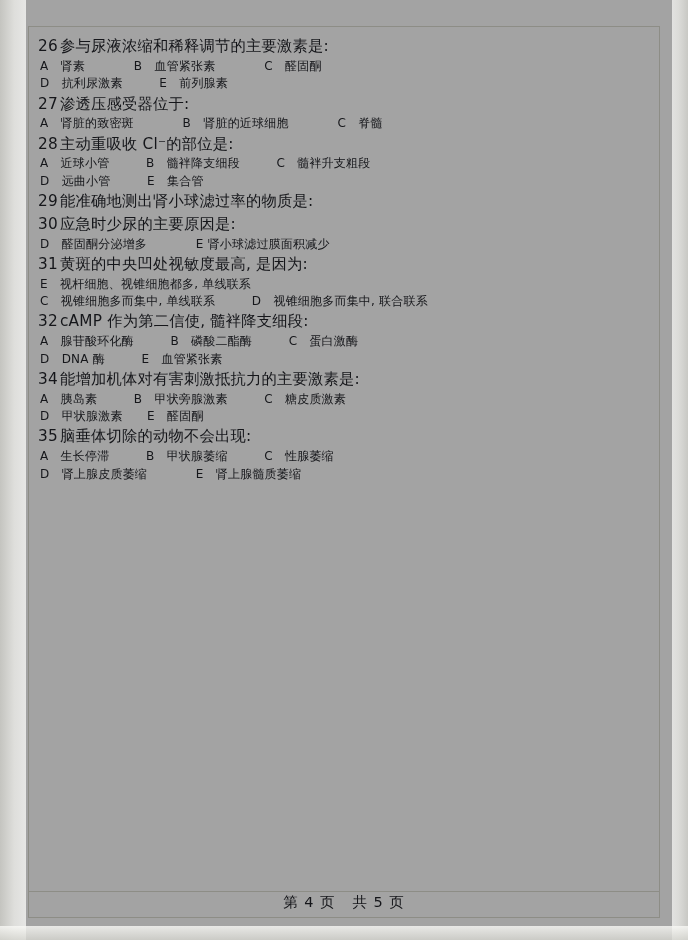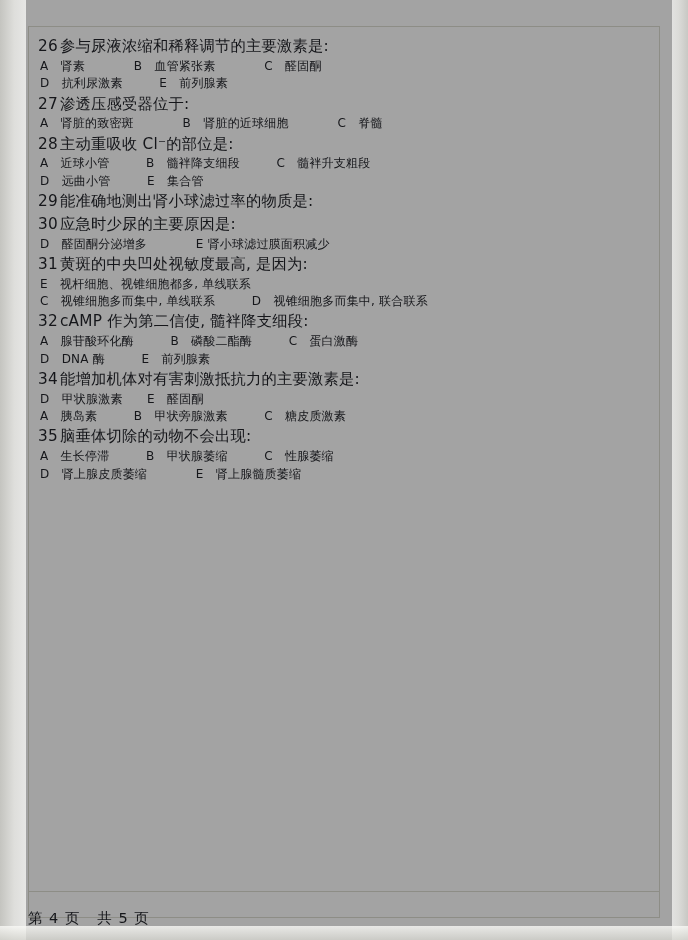--- a/index.html
+++ b/index.html
@@ -156,7 +156,7 @@
     <div class="q">
       <div class="q-stem"><span class="num">32</span><span>cAMP 作为第二信使, 髓袢降支细段:</span></div>
       <div class="q-line">A　腺苷酸环化酶　　　B　磷酸二酯酶　　　C　蛋白激酶</div>
-      <div class="q-line">D　DNA 酶　　　E　前列腺素</div>
+      <div class="q-line">D　DNA 酶　　　E　血管紧张素</div>
     </div>
 
 

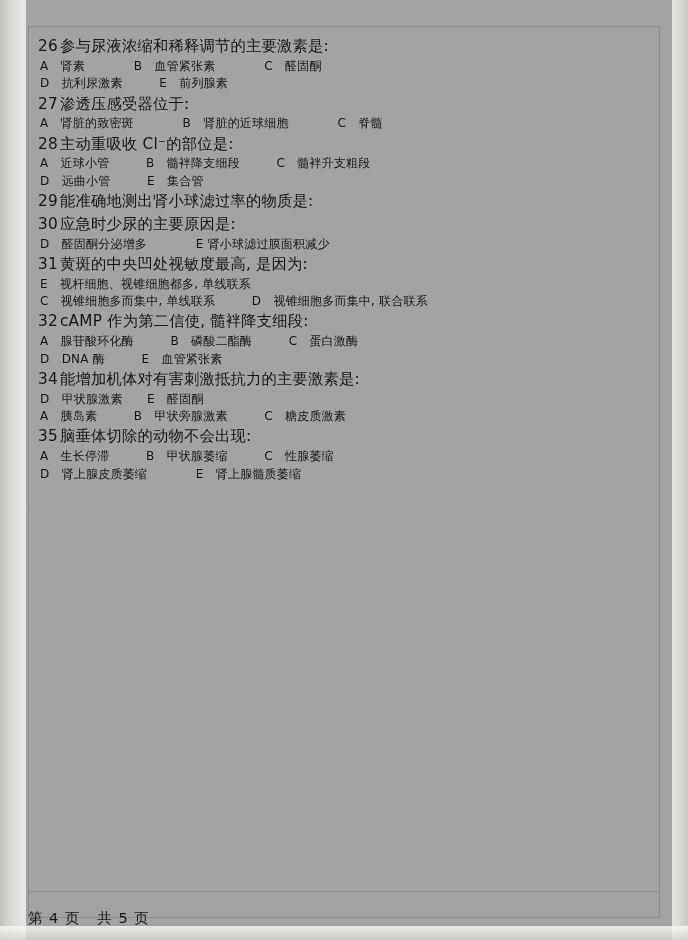--- a/index.html
+++ b/index.html
@@ -162,8 +162,8 @@
 
     <div class="q">
       <div class="q-stem"><span class="num">34</span><span>能增加机体对有害刺激抵抗力的主要激素是:</span></div>
+      <div class="q-line">A　胰岛素　　　B　甲状旁腺激素　　　C　糖皮质激素</div>
       <div class="q-line">D　甲状腺激素　　E　醛固酮</div>
-      <div class="q-line">A　胰岛素　　　B　甲状旁腺激素　　　C　糖皮质激素</div>
     </div>
 
     <div class="q">

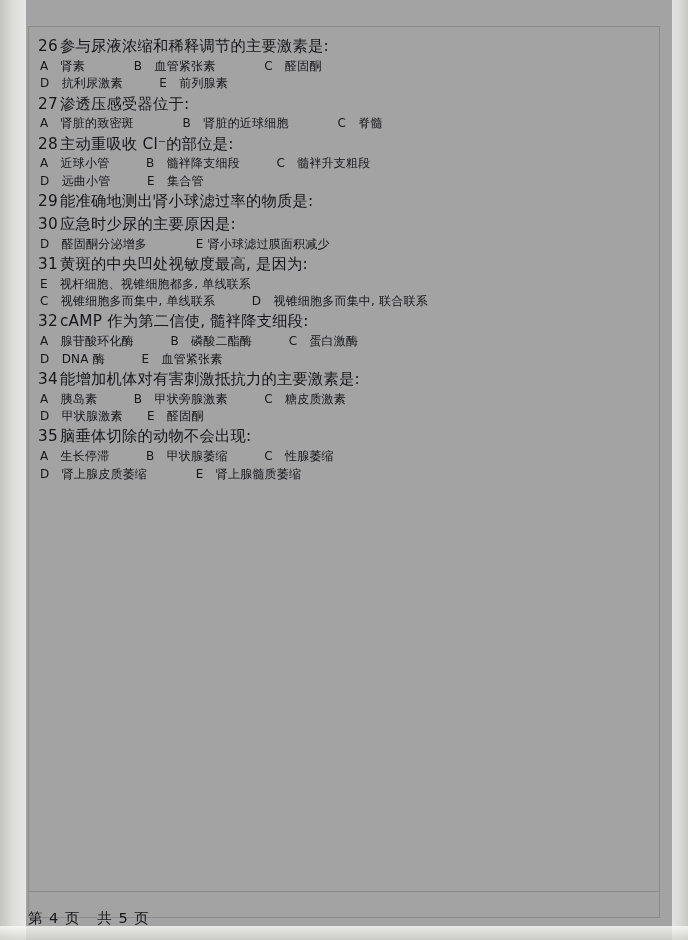--- a/index.html
+++ b/index.html
@@ -83,9 +83,9 @@
   .footer {
     position: absolute;
     left: 28px;
-    bottom: 12px;
+    bottom: 28px;
     width: 632px;
-    text-align: left;
+    text-align: center;
   }
   .footer-rule {
     position: absolute;

